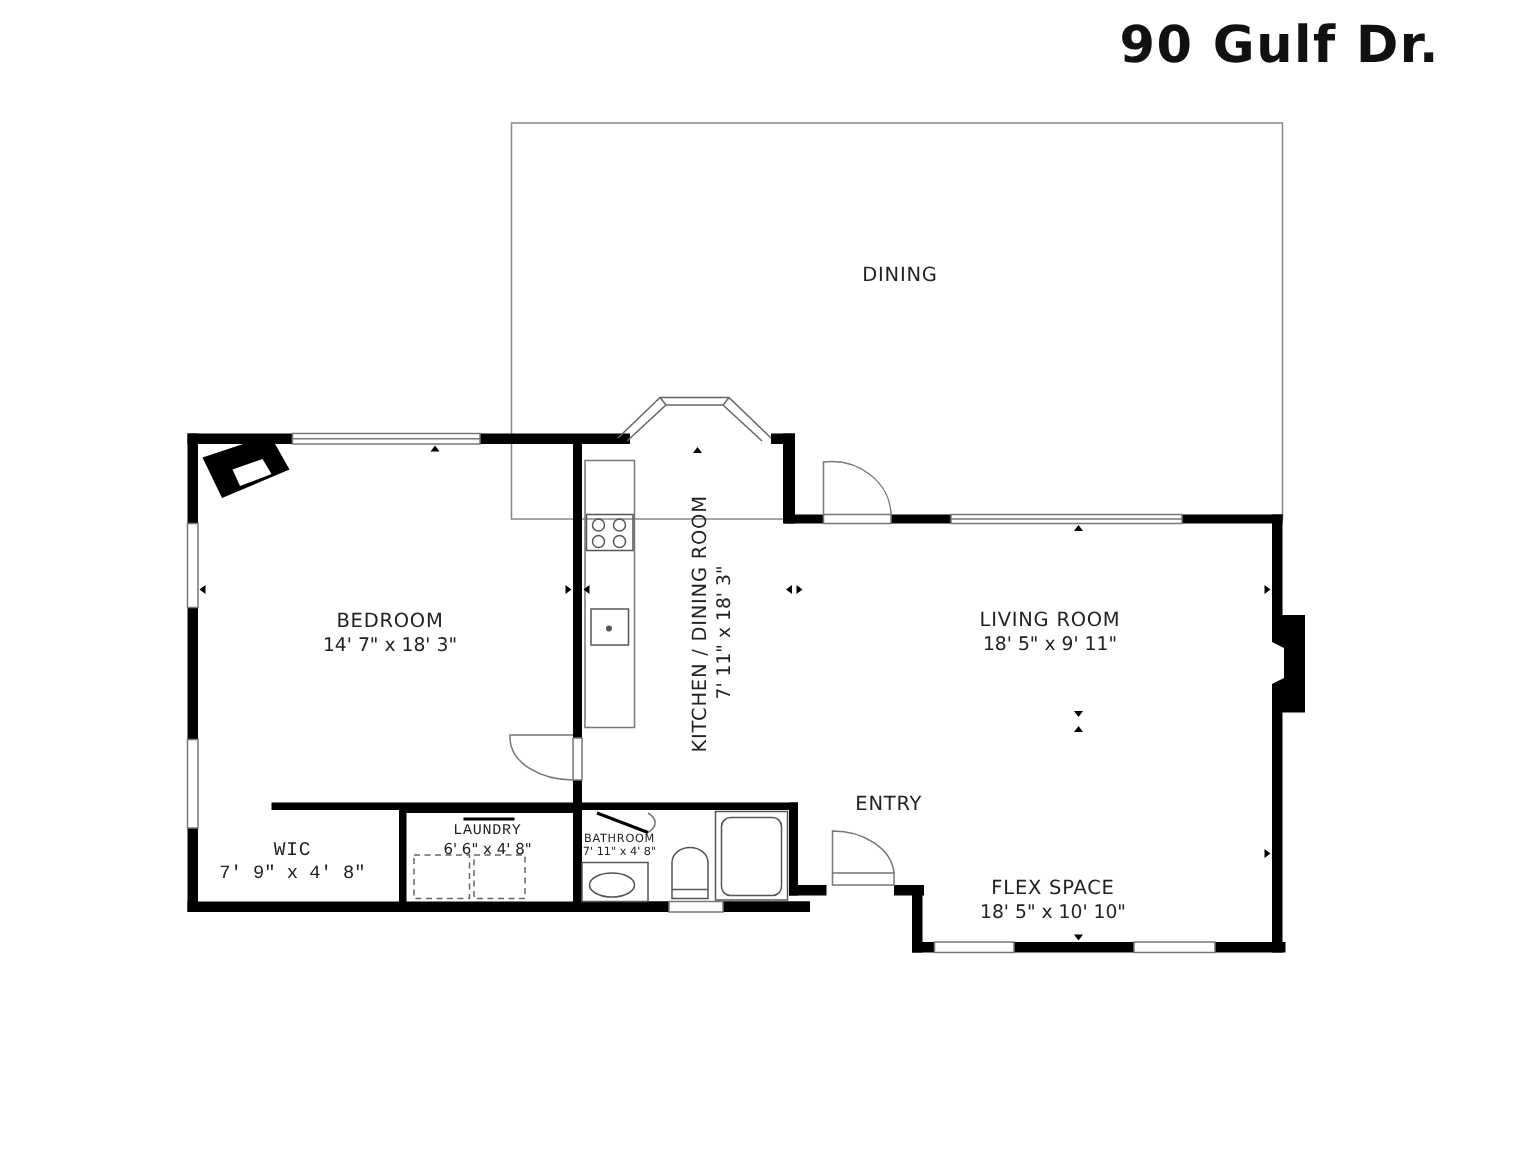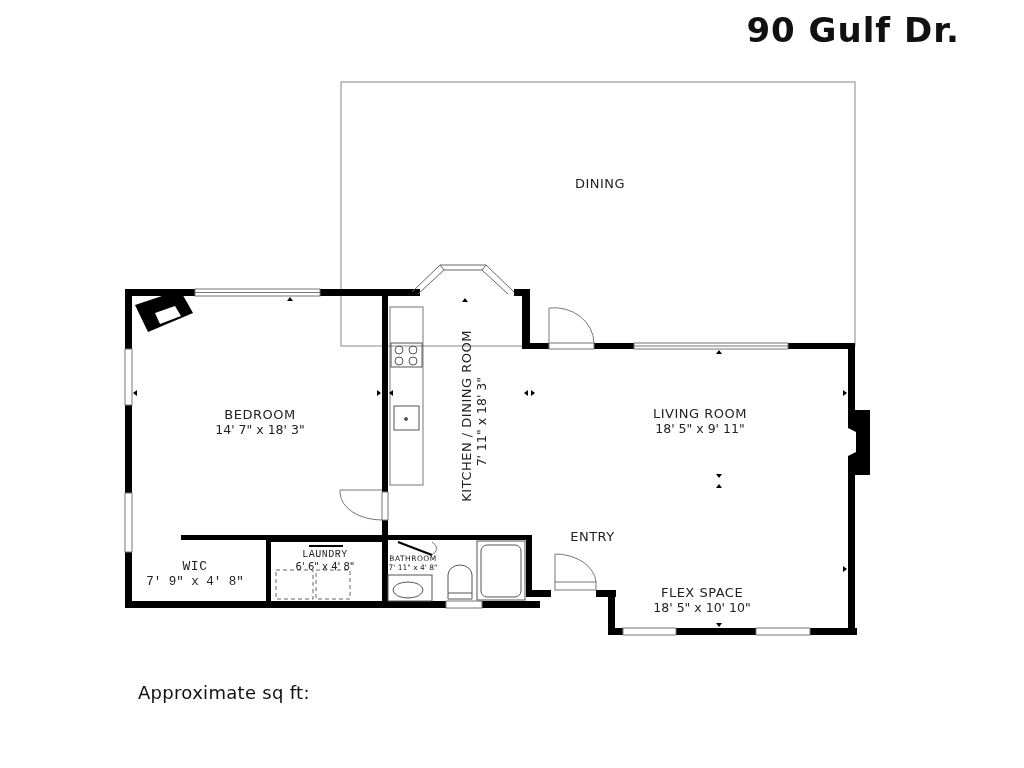--- a/index.html
+++ b/index.html
@@ -201,7 +201,6 @@
 </div>
 
 <div class="summary">
-  <div>Approximate sq ft:</div>
 </div>
 
 </body></html>

